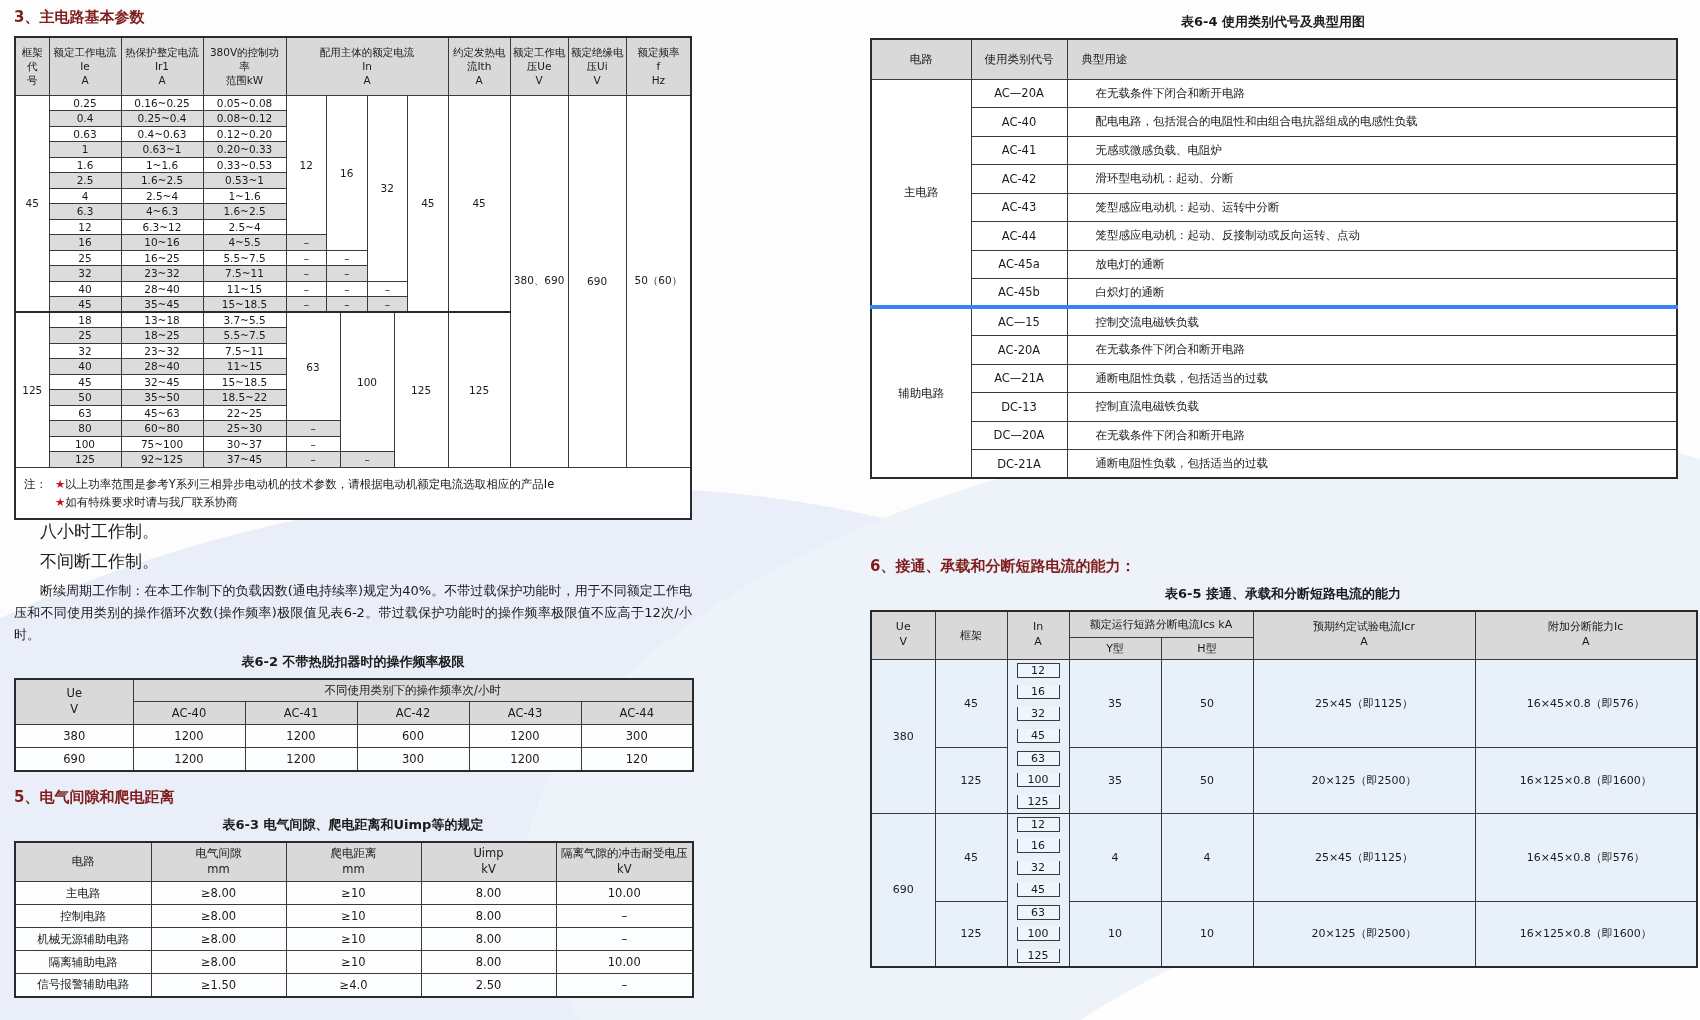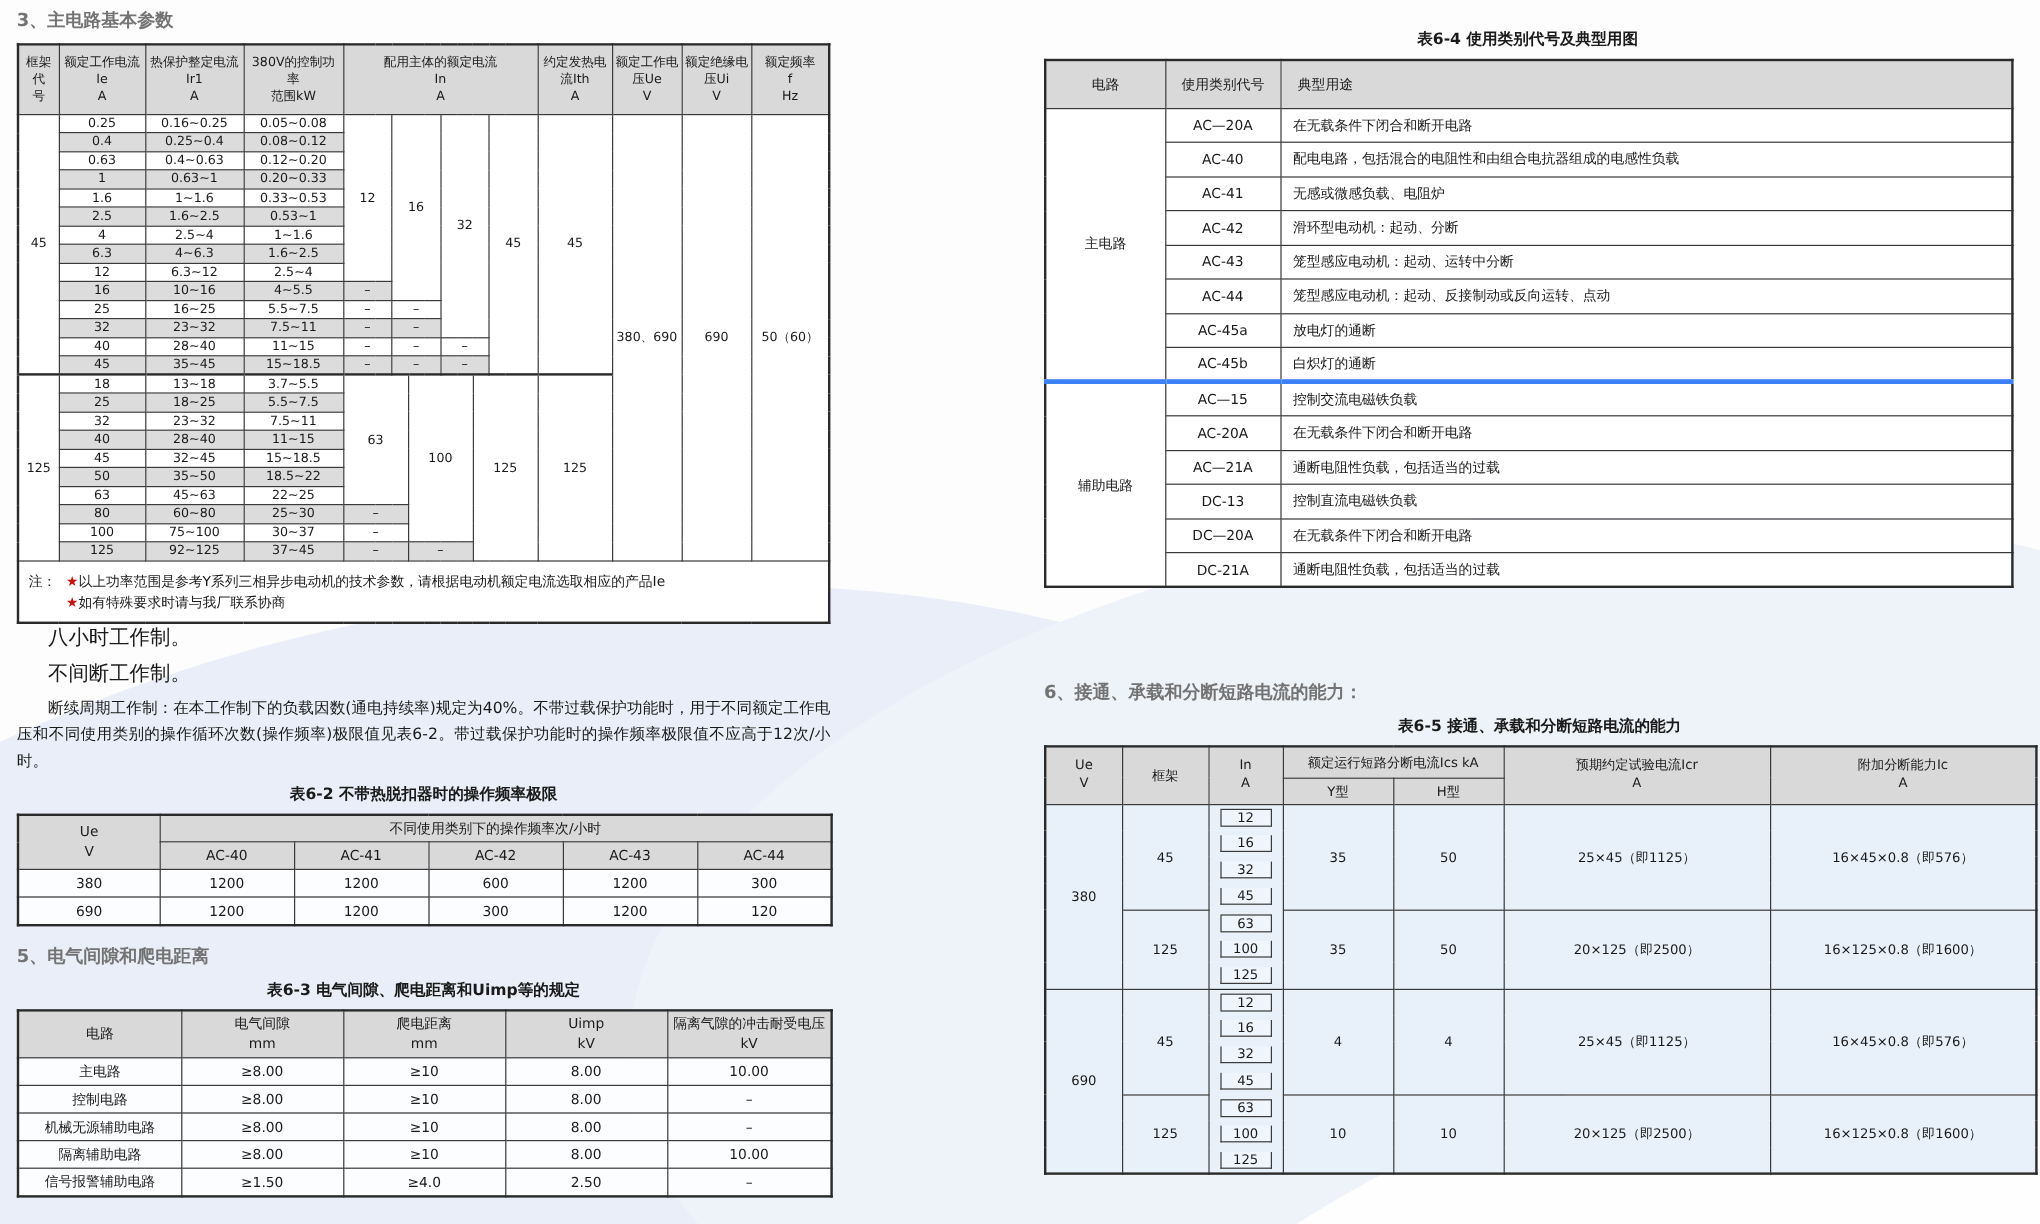--- a/index.html
+++ b/index.html
@@ -16,7 +16,7 @@
   #left  { position:absolute; left:14px;  top:8px;  width:678px; z-index:1; }
   #right { position:absolute; left:870px; top:4px;  width:826px; z-index:1; }
 
-  h3.sec { font-size:15px; font-weight:bold; margin:0 0 9px 0; color:#737373; }
+  h3.sec { font-size:15px; font-weight:bold; margin:0 0 9px 0; color:#7f1d1d; }
   .cap { text-align:center; font-size:13px; font-weight:600; margin:7px 0 7px 0; }
   .bodyline { font-size:17px; margin:0 0 7px 0; text-indent:26px; }
   .para { font-size:13px; line-height:22px; margin:0 0 4px 0; text-indent:26px; text-align:justify; }

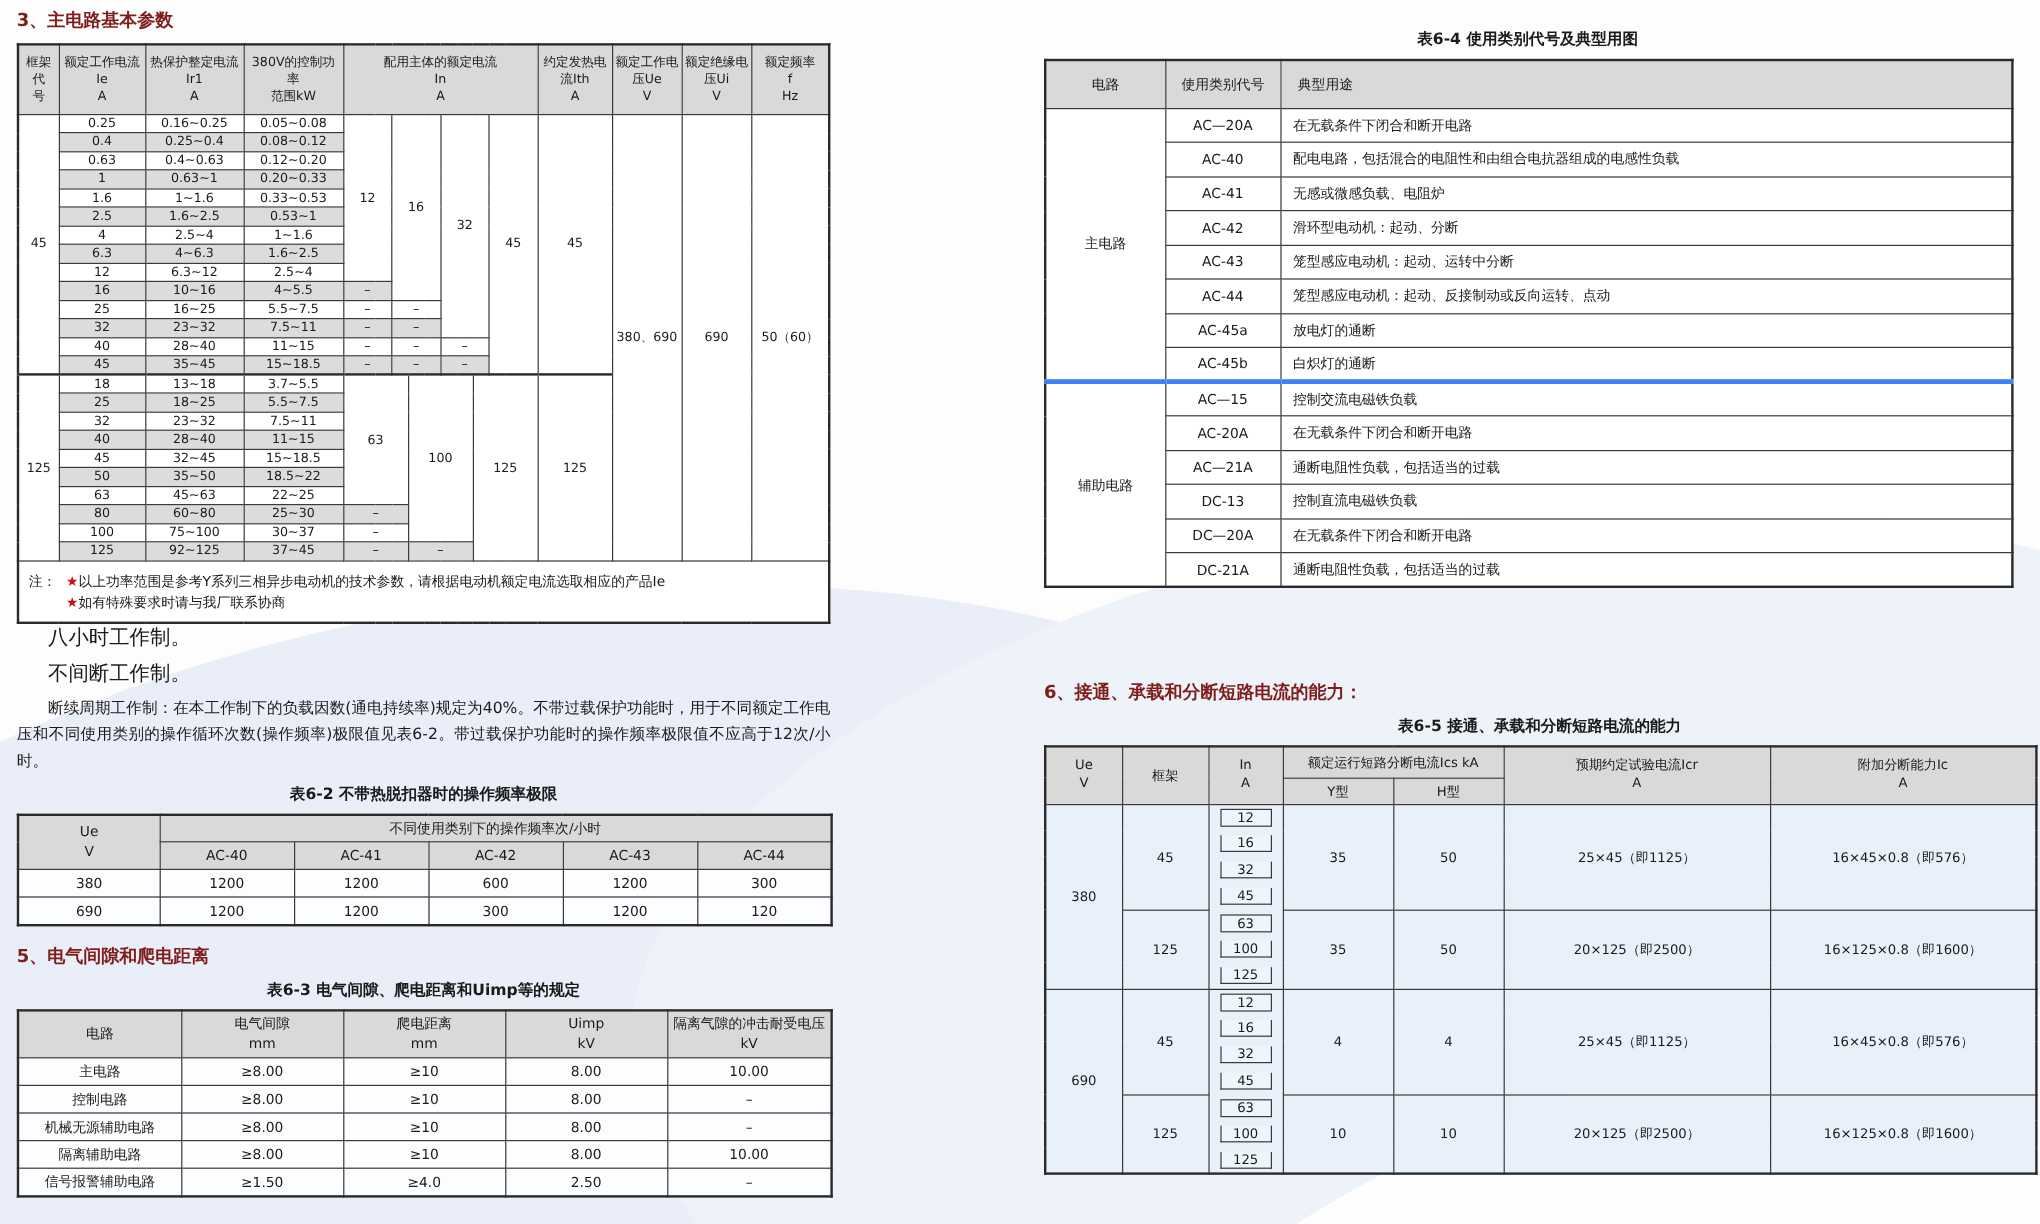--- a/index.html
+++ b/index.html
@@ -412,7 +412,7 @@
 </div>
 
 <div id="right">
-  <div class="cap" style="width:806px;margin-top:20px;">表6-4 使用类别代号及典型用图</div>
+  <div class="cap" style="width:806px;margin-top:9px;">表6-4 使用类别代号及典型用图</div>
   <table class="t4">
     <colgroup>
         <col style="width:100px">

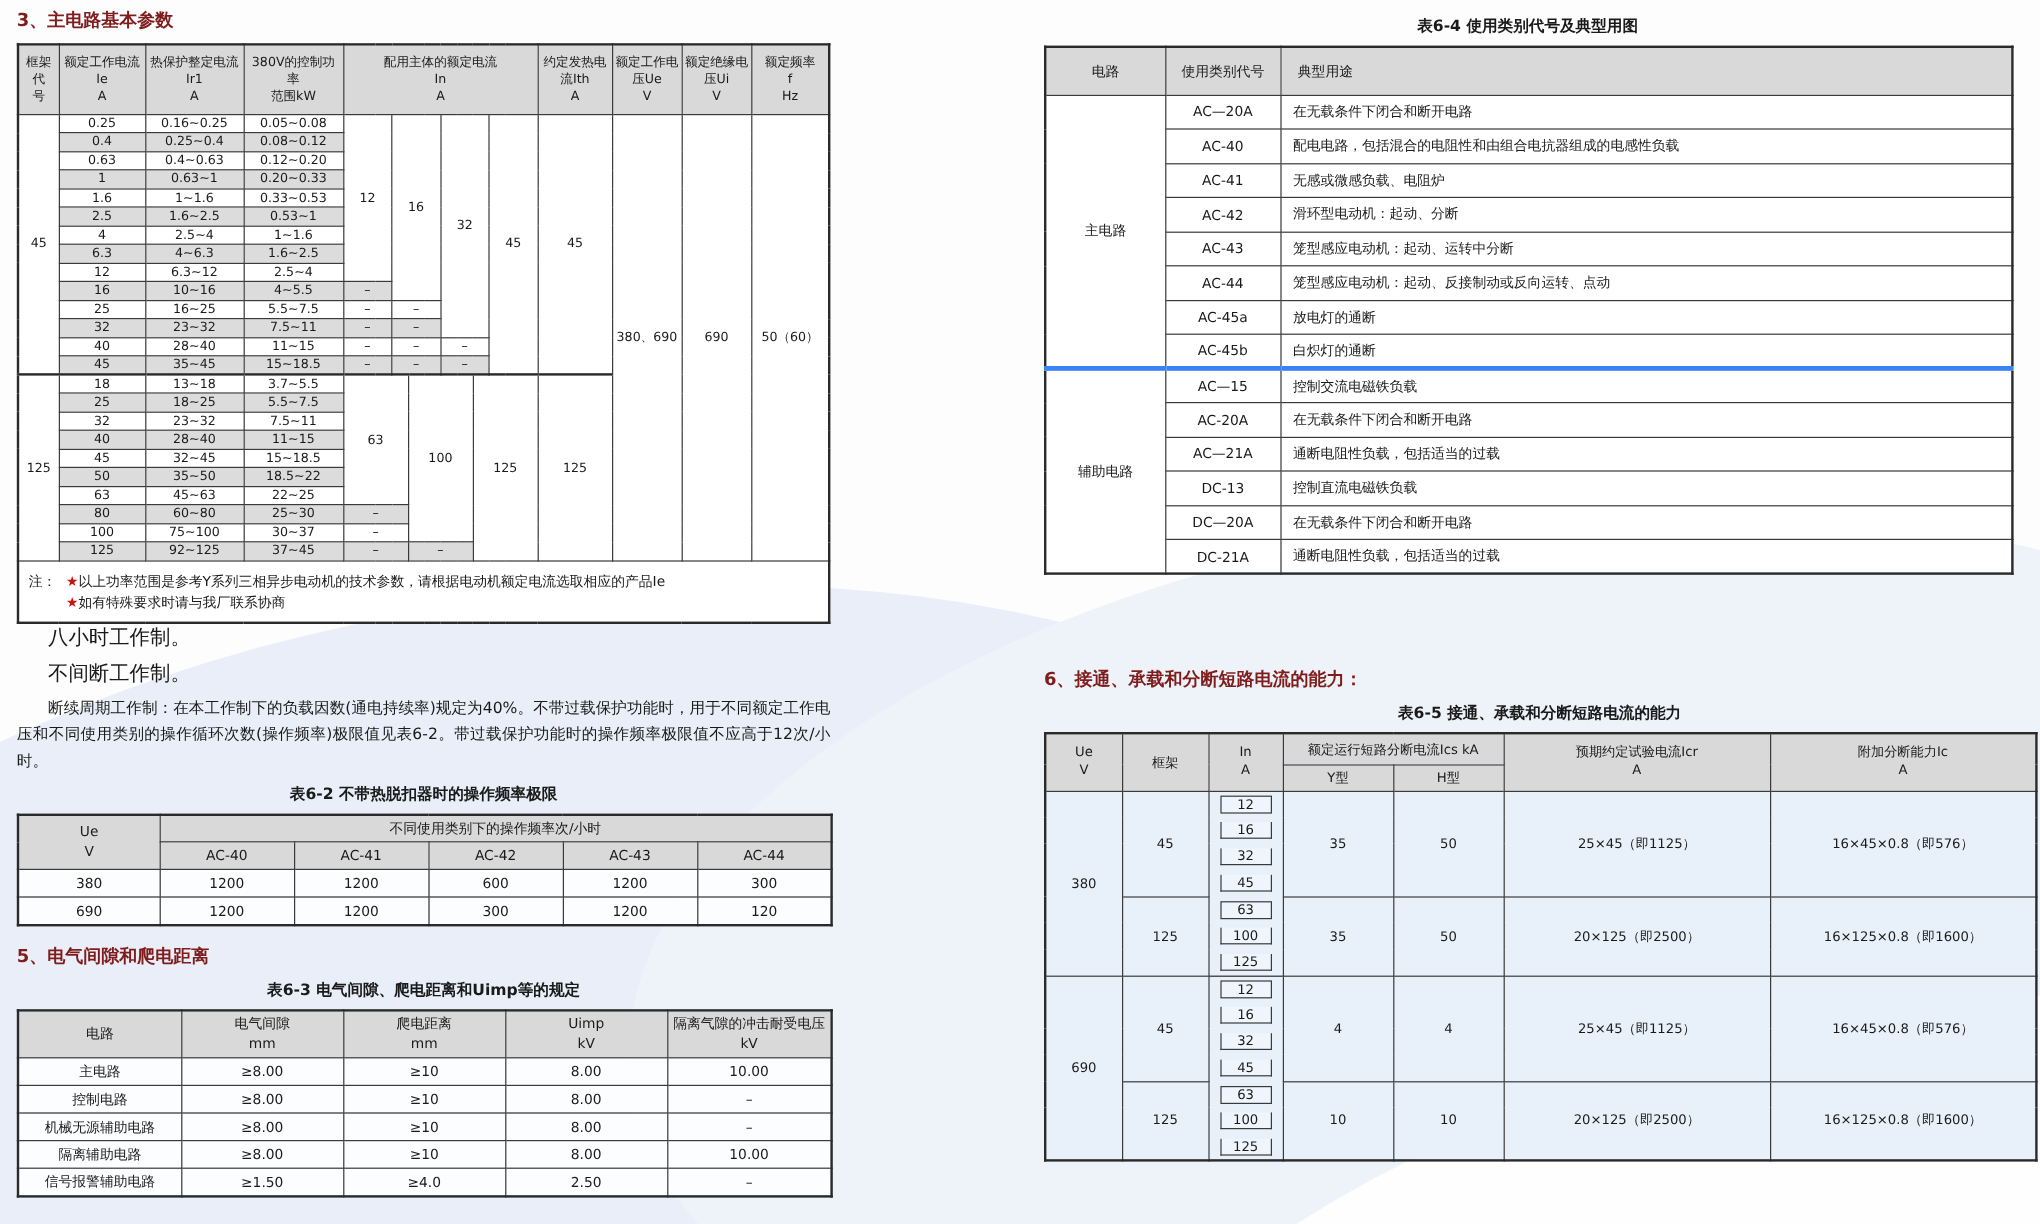--- a/index.html
+++ b/index.html
@@ -56,7 +56,7 @@
   .t4 thead tr { height:40px; }
   .t4 tbody tr { height:28.5px; }
   .t4 td { background:#ffffff; }
-  .t4 td.use { text-align:left; padding-left:10px; }
+  .t4 td.use { text-align:left; padding-left:28px; }
   .t4 tr.g2f td { border-top:4px solid #3b82f6; }
 
   

